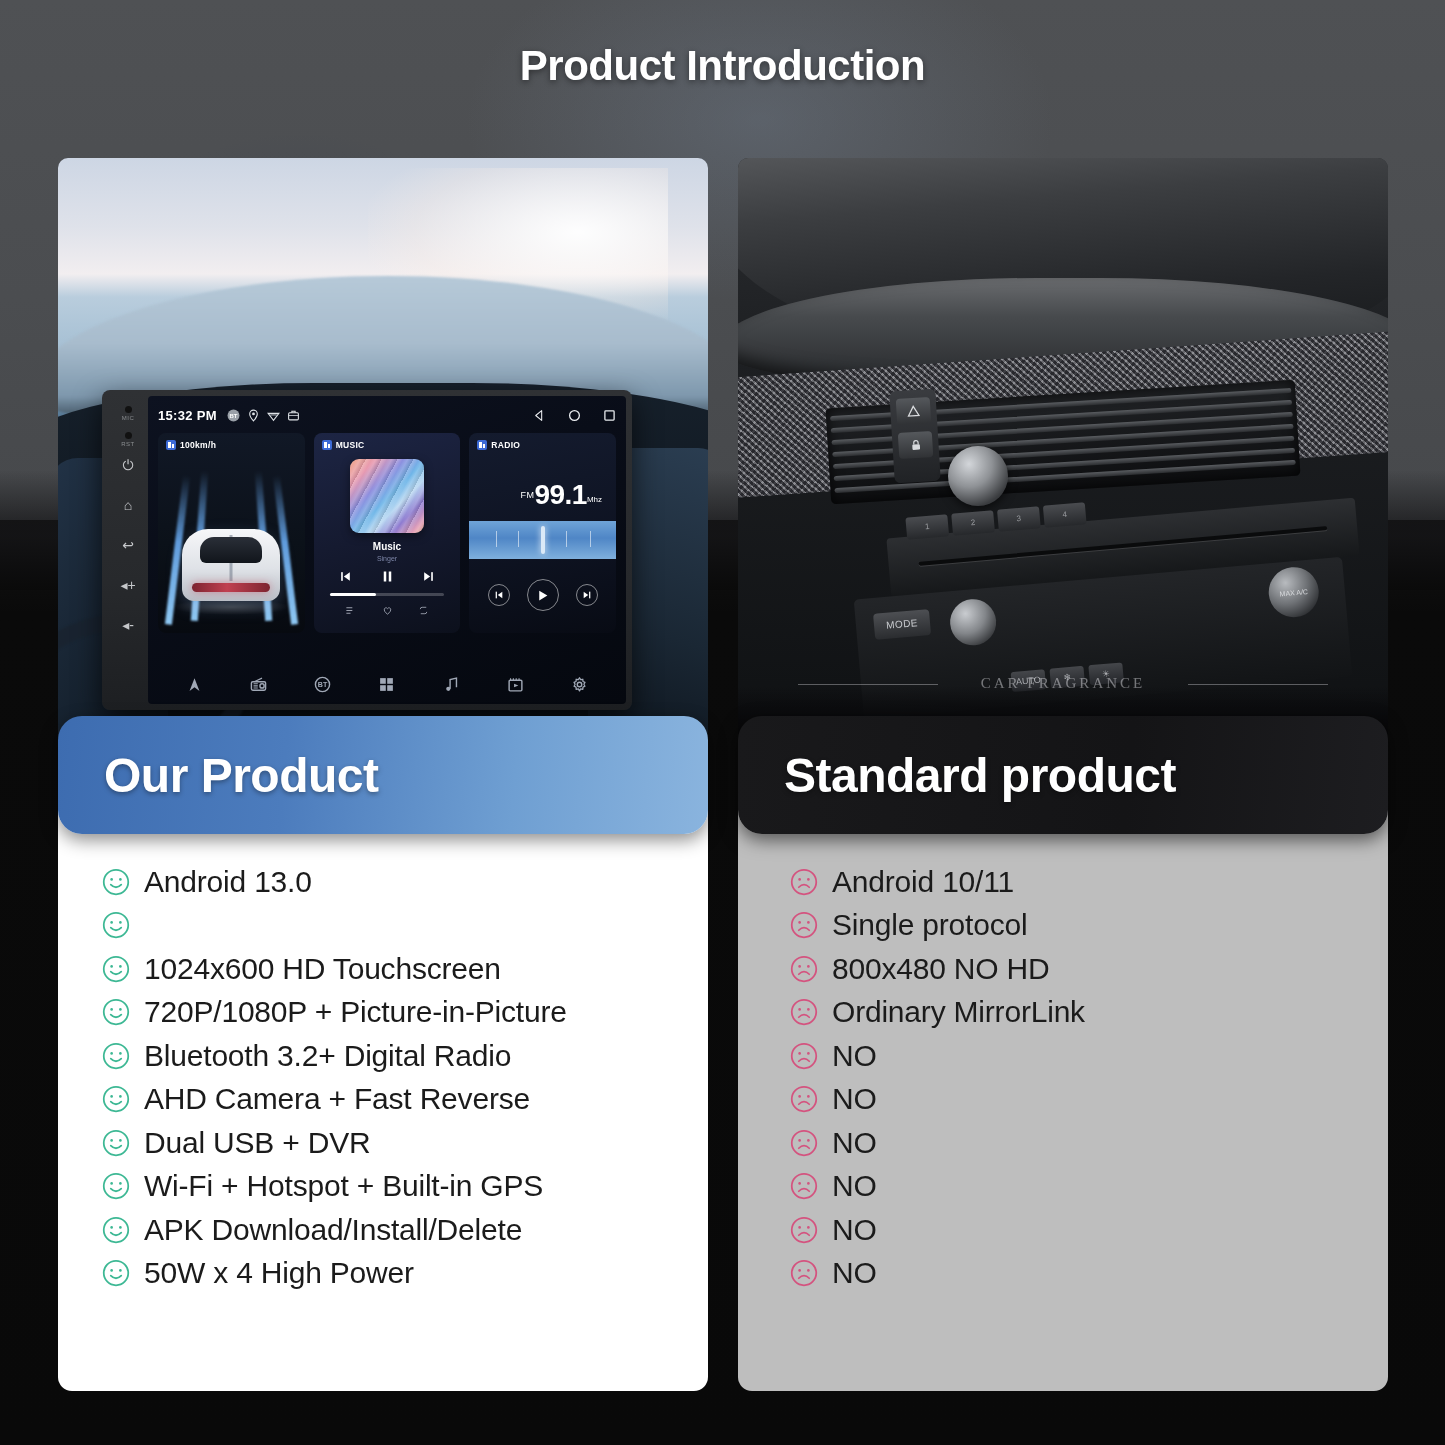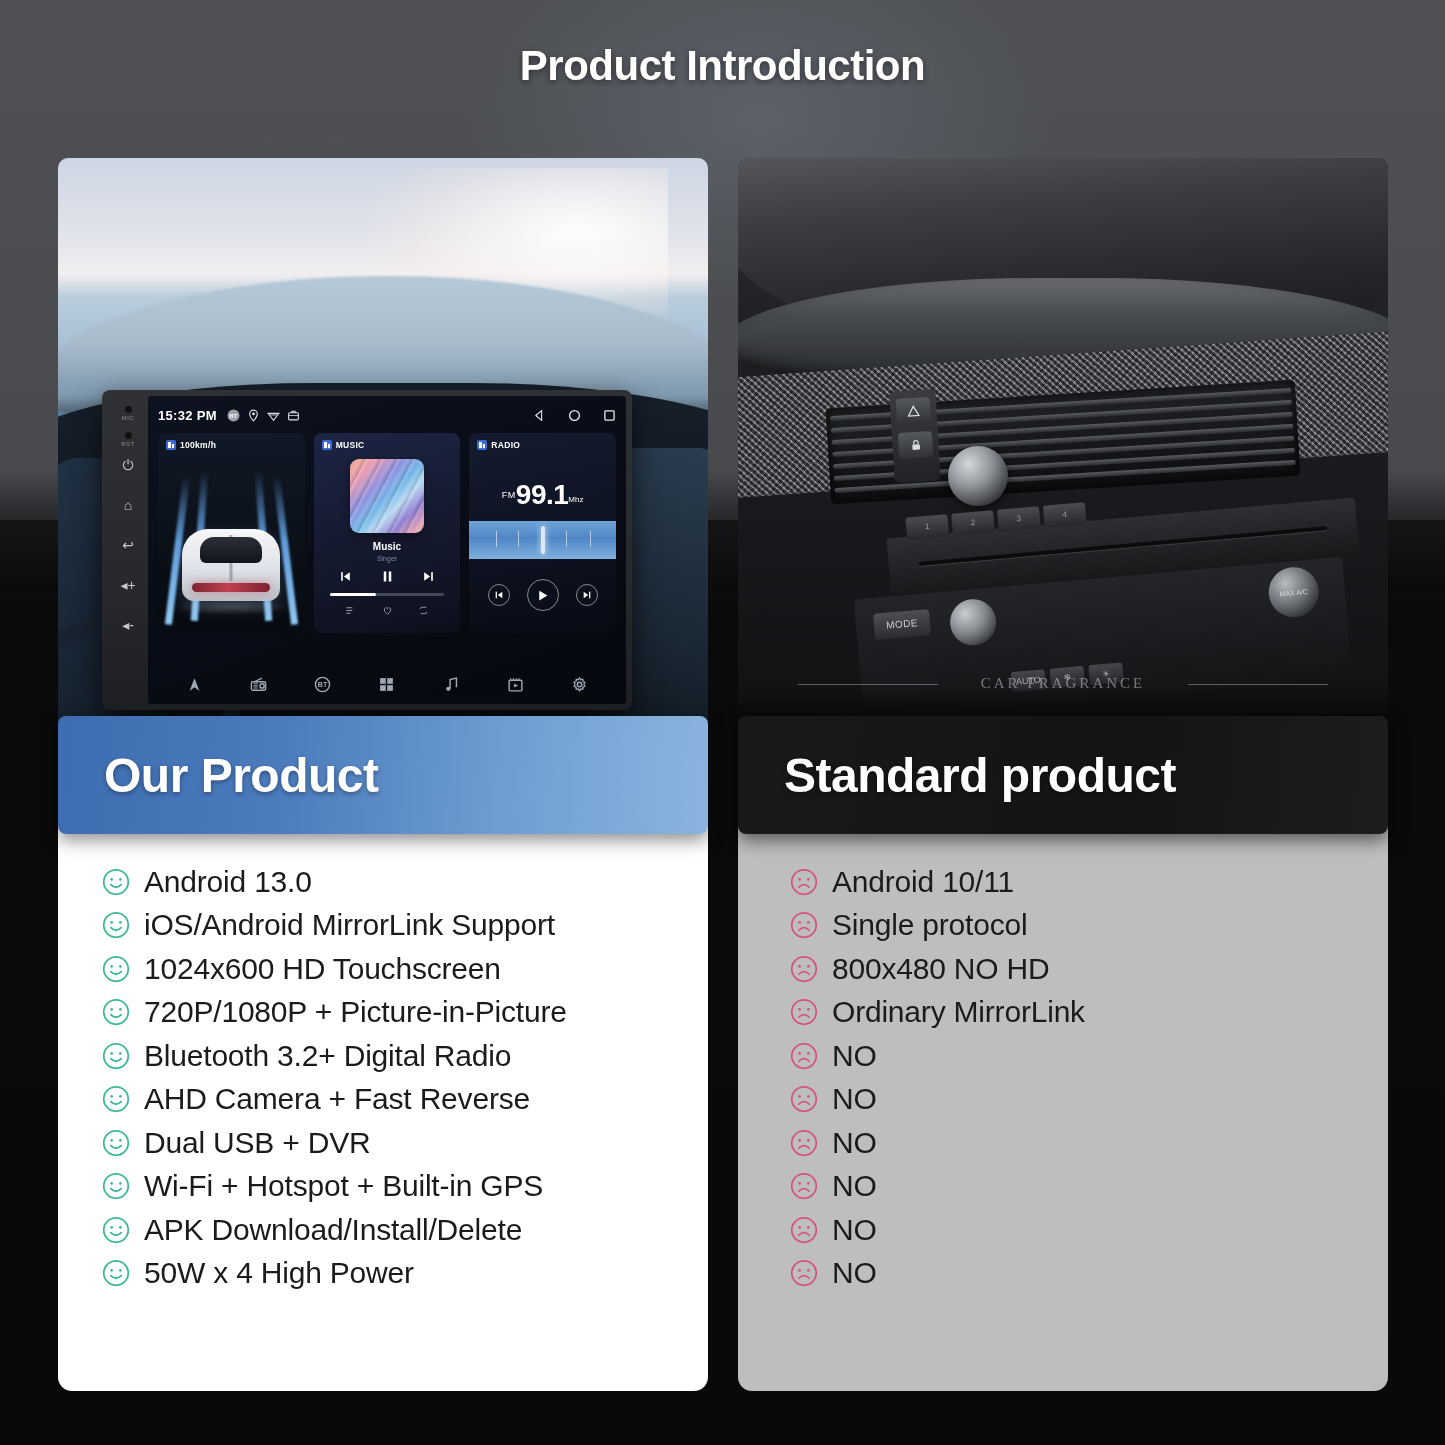--- a/index.html
+++ b/index.html
@@ -293,8 +293,8 @@
     background: linear-gradient(170deg,#141b2e 0%, #0e1322 55%, #080b14 100%);
   }
   .freq {
-    position: absolute; left: 0; right: 0; top: 46px;
-    text-align: center; color: #fff;
+    position: absolute; left: 0; right: 14px; top: 46px;
+    text-align: right; color: #fff;
   }
   .freq .fm { font-size: 9px; vertical-align: 6px; letter-spacing: .5px; }
   .freq .val { font-size: 28px; font-weight: bold; letter-spacing: -0.5px; }

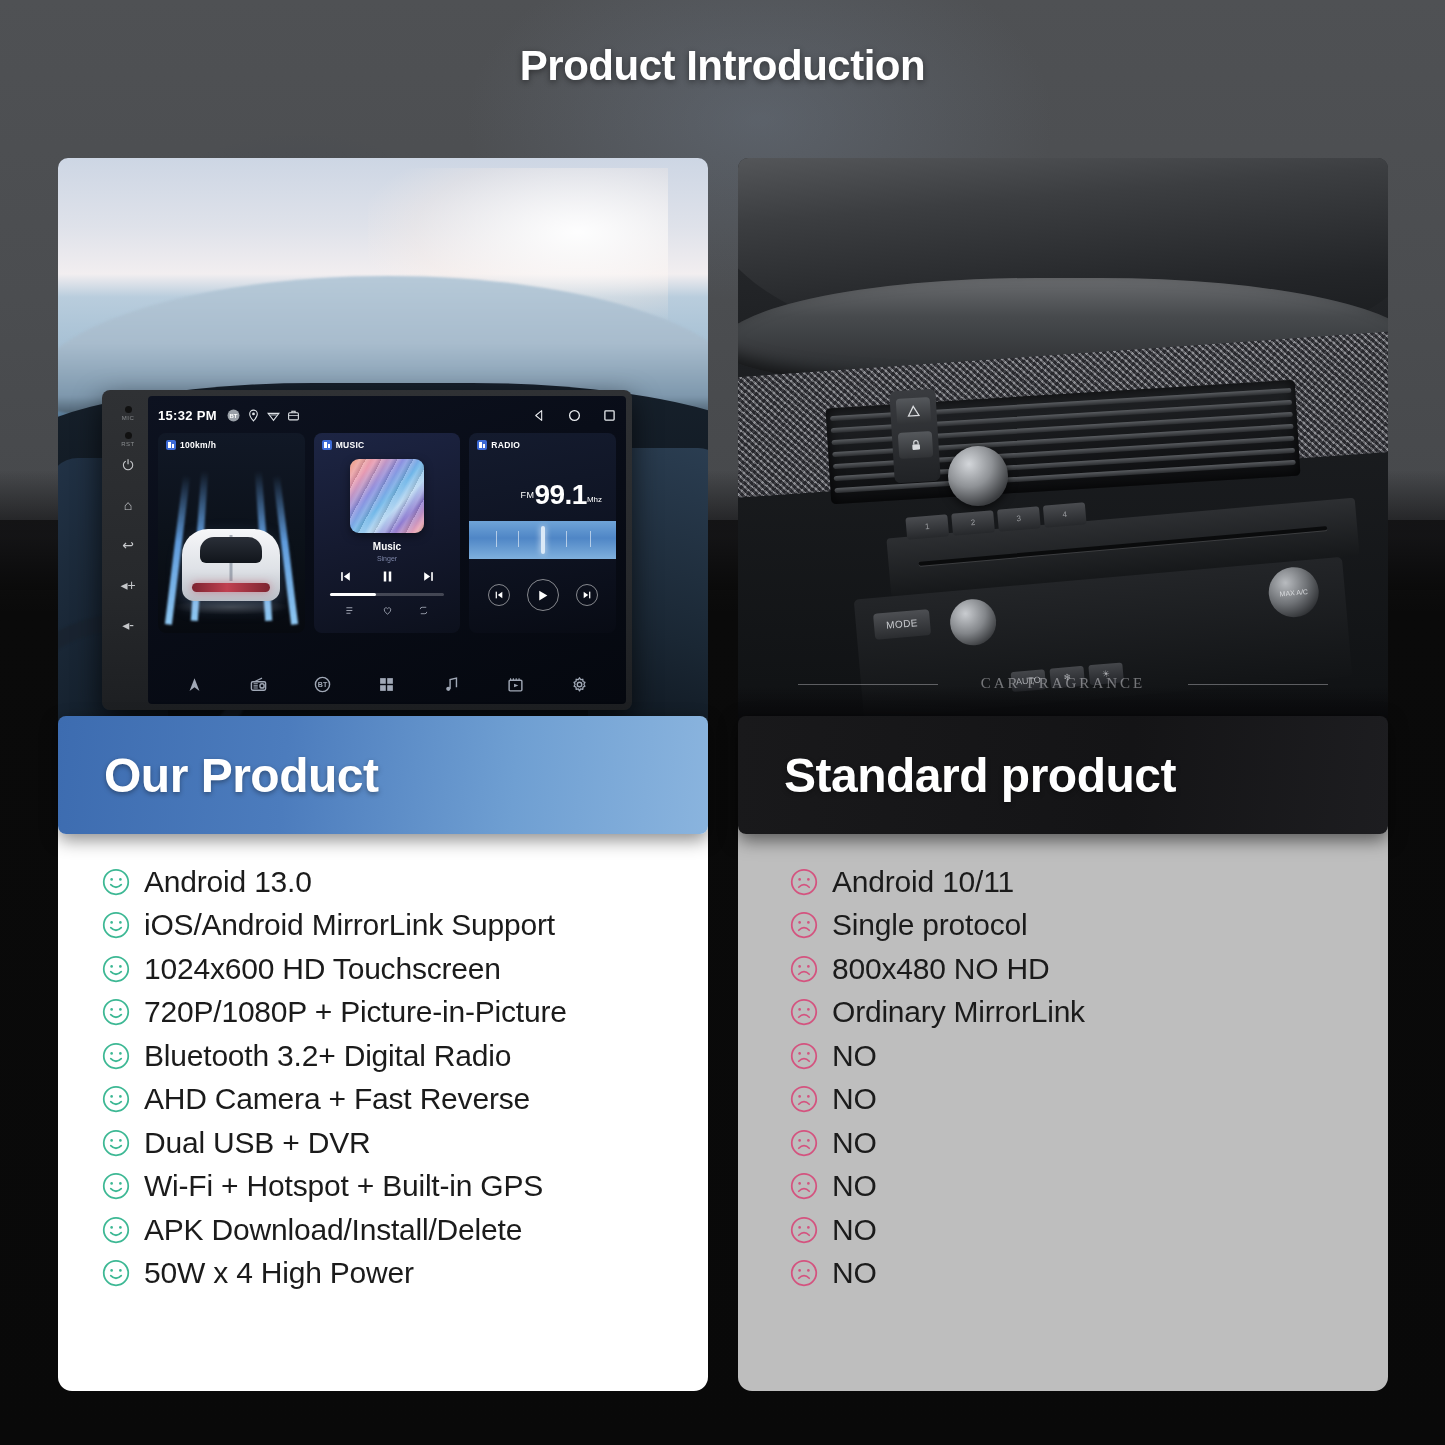--- a/index.html
+++ b/index.html
@@ -472,7 +472,7 @@
     margin-top: -22px;
     width: 650px;
     height: 118px;
-    border-radius: 8px;
+    border-radius: 24px;
     display: flex;
     align-items: center;
     padding-left: 46px;

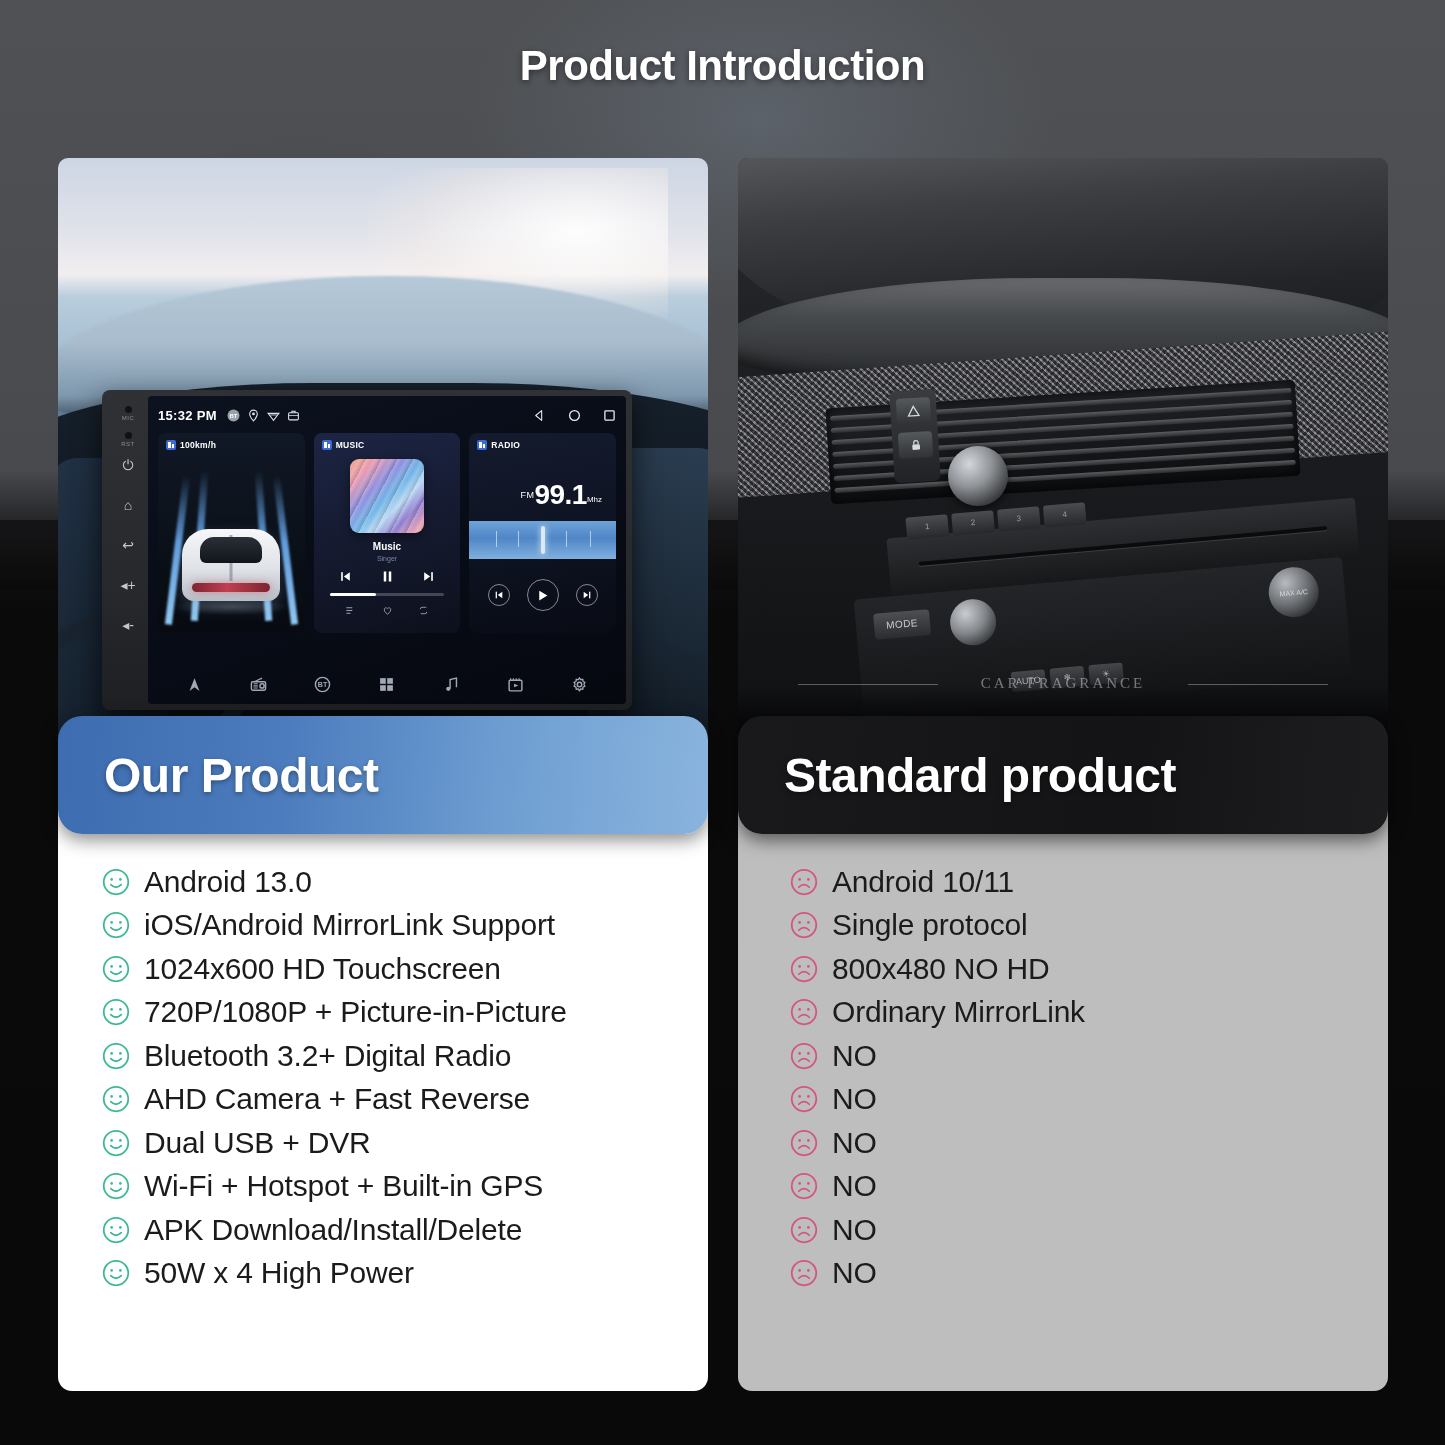--- a/index.html
+++ b/index.html
@@ -749,7 +749,6 @@
             <circle cx="21" cy="13" r="1.5" fill="#3db894"></circle>
             <path d="M10 19 q6 6 12 0" fill="none" stroke="#3db894" stroke-width="2" stroke-linecap="round"></path>
           </svg>
-        <span class="feat-label">iOS/Android MirrorLink Support</span>
       </div>
       <div class="feat">
         <svg class="feat-ico" viewBox="0 0 32 32">

